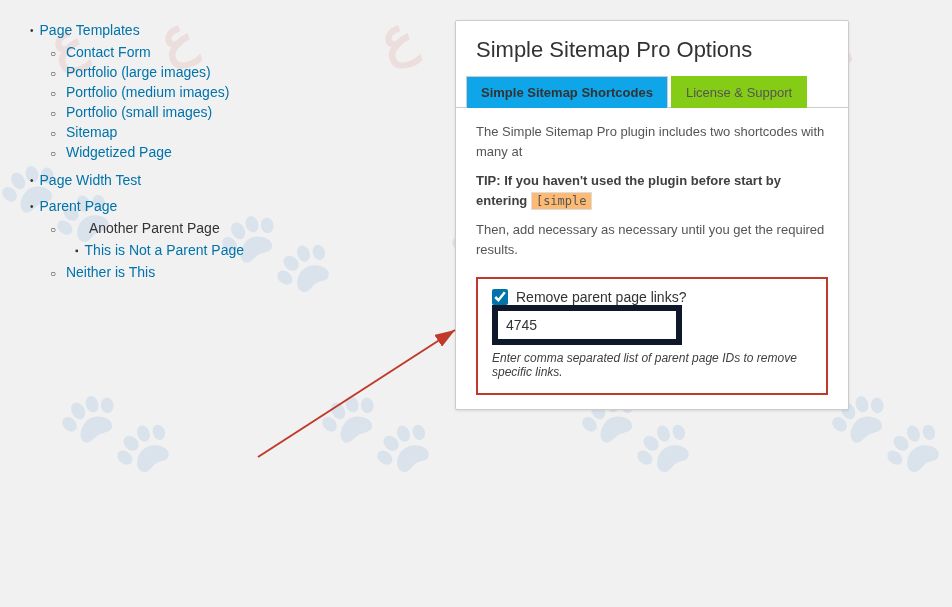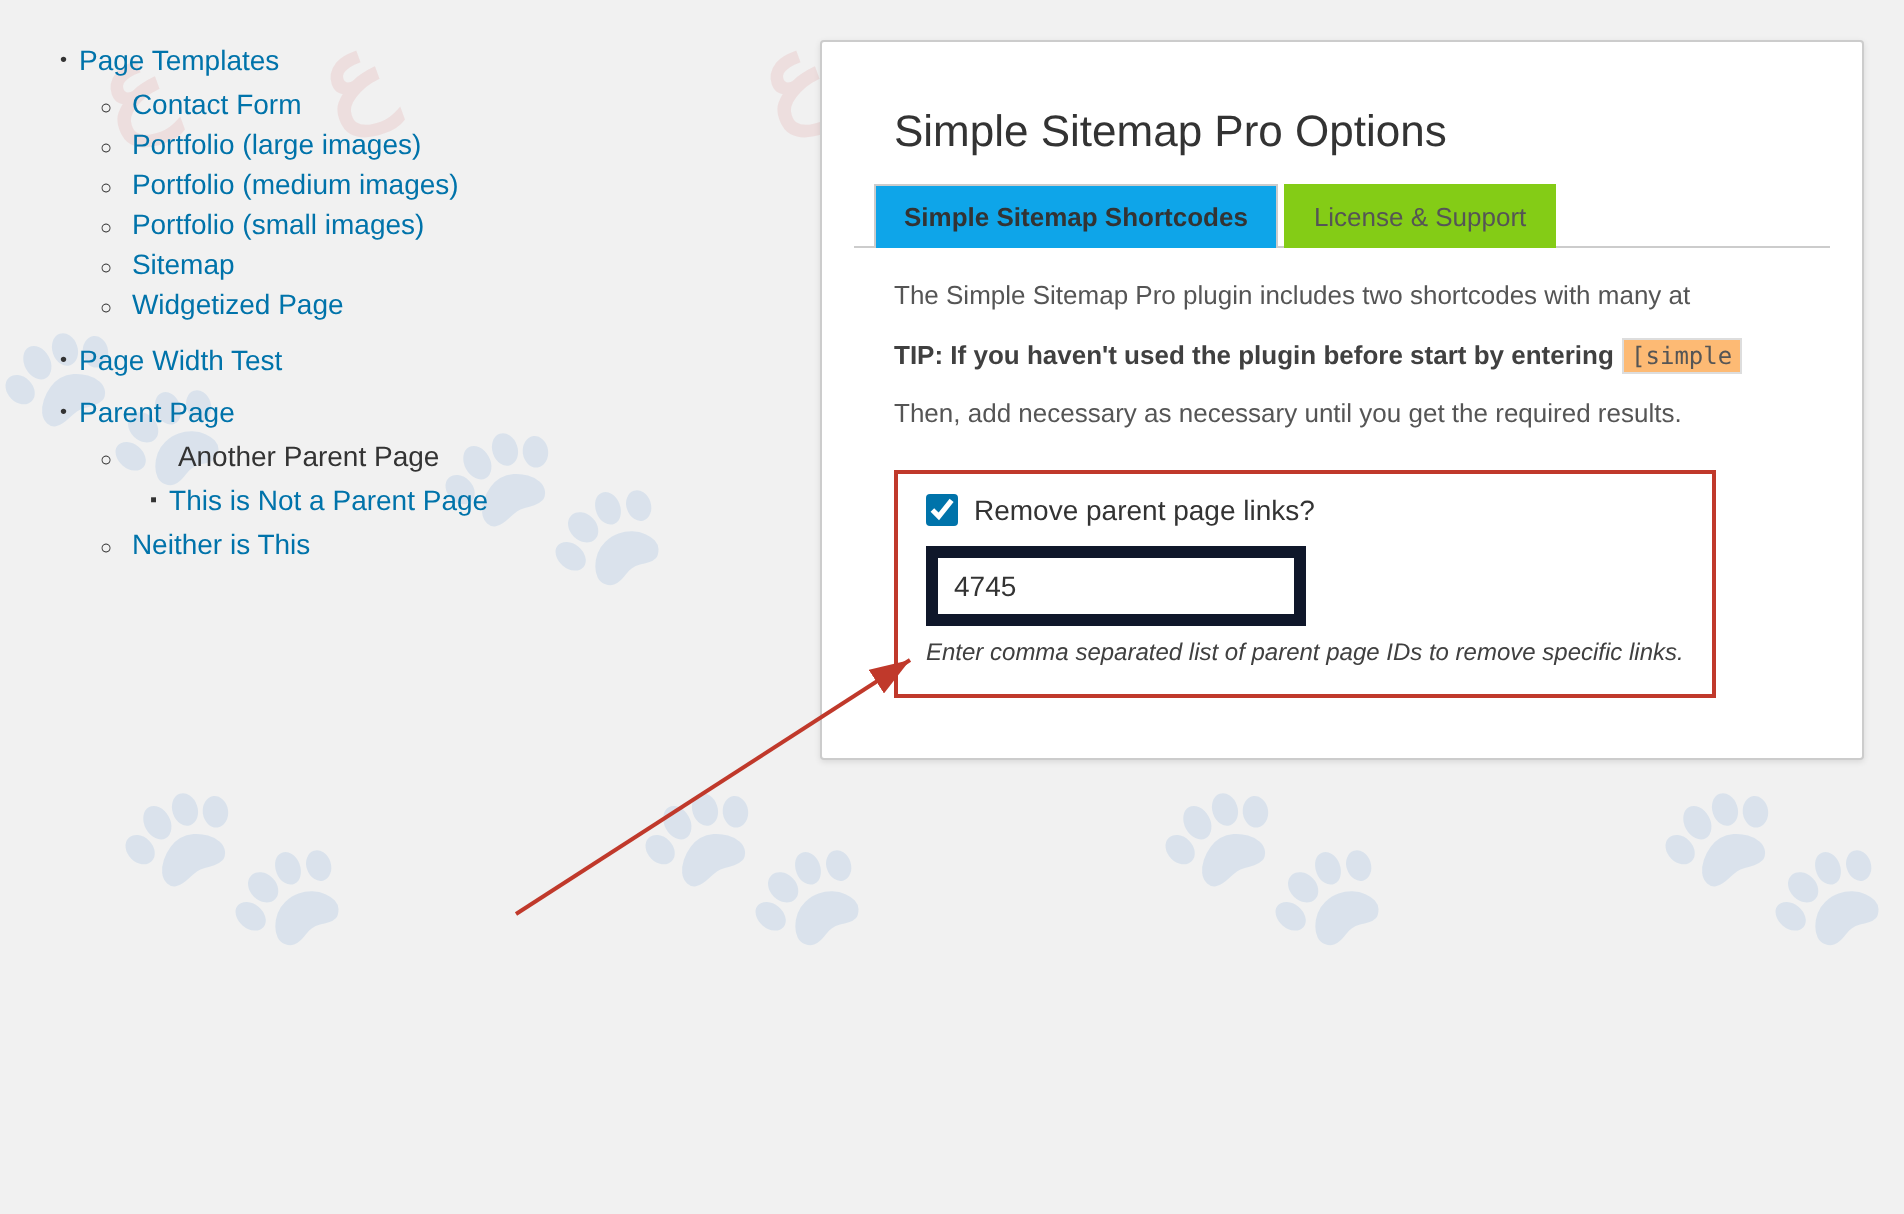--- a/index.html
+++ b/index.html
@@ -126,8 +126,8 @@
       background: #fff;
       border: 1px solid #ccc;
       border-radius: 2px;
-      width: 522px;
-      padding: 16px;
+      width: 394px;
+      padding: 0;
       box-shadow: 0 1px 3px rgba(0,0,0,0.1);
     }
 

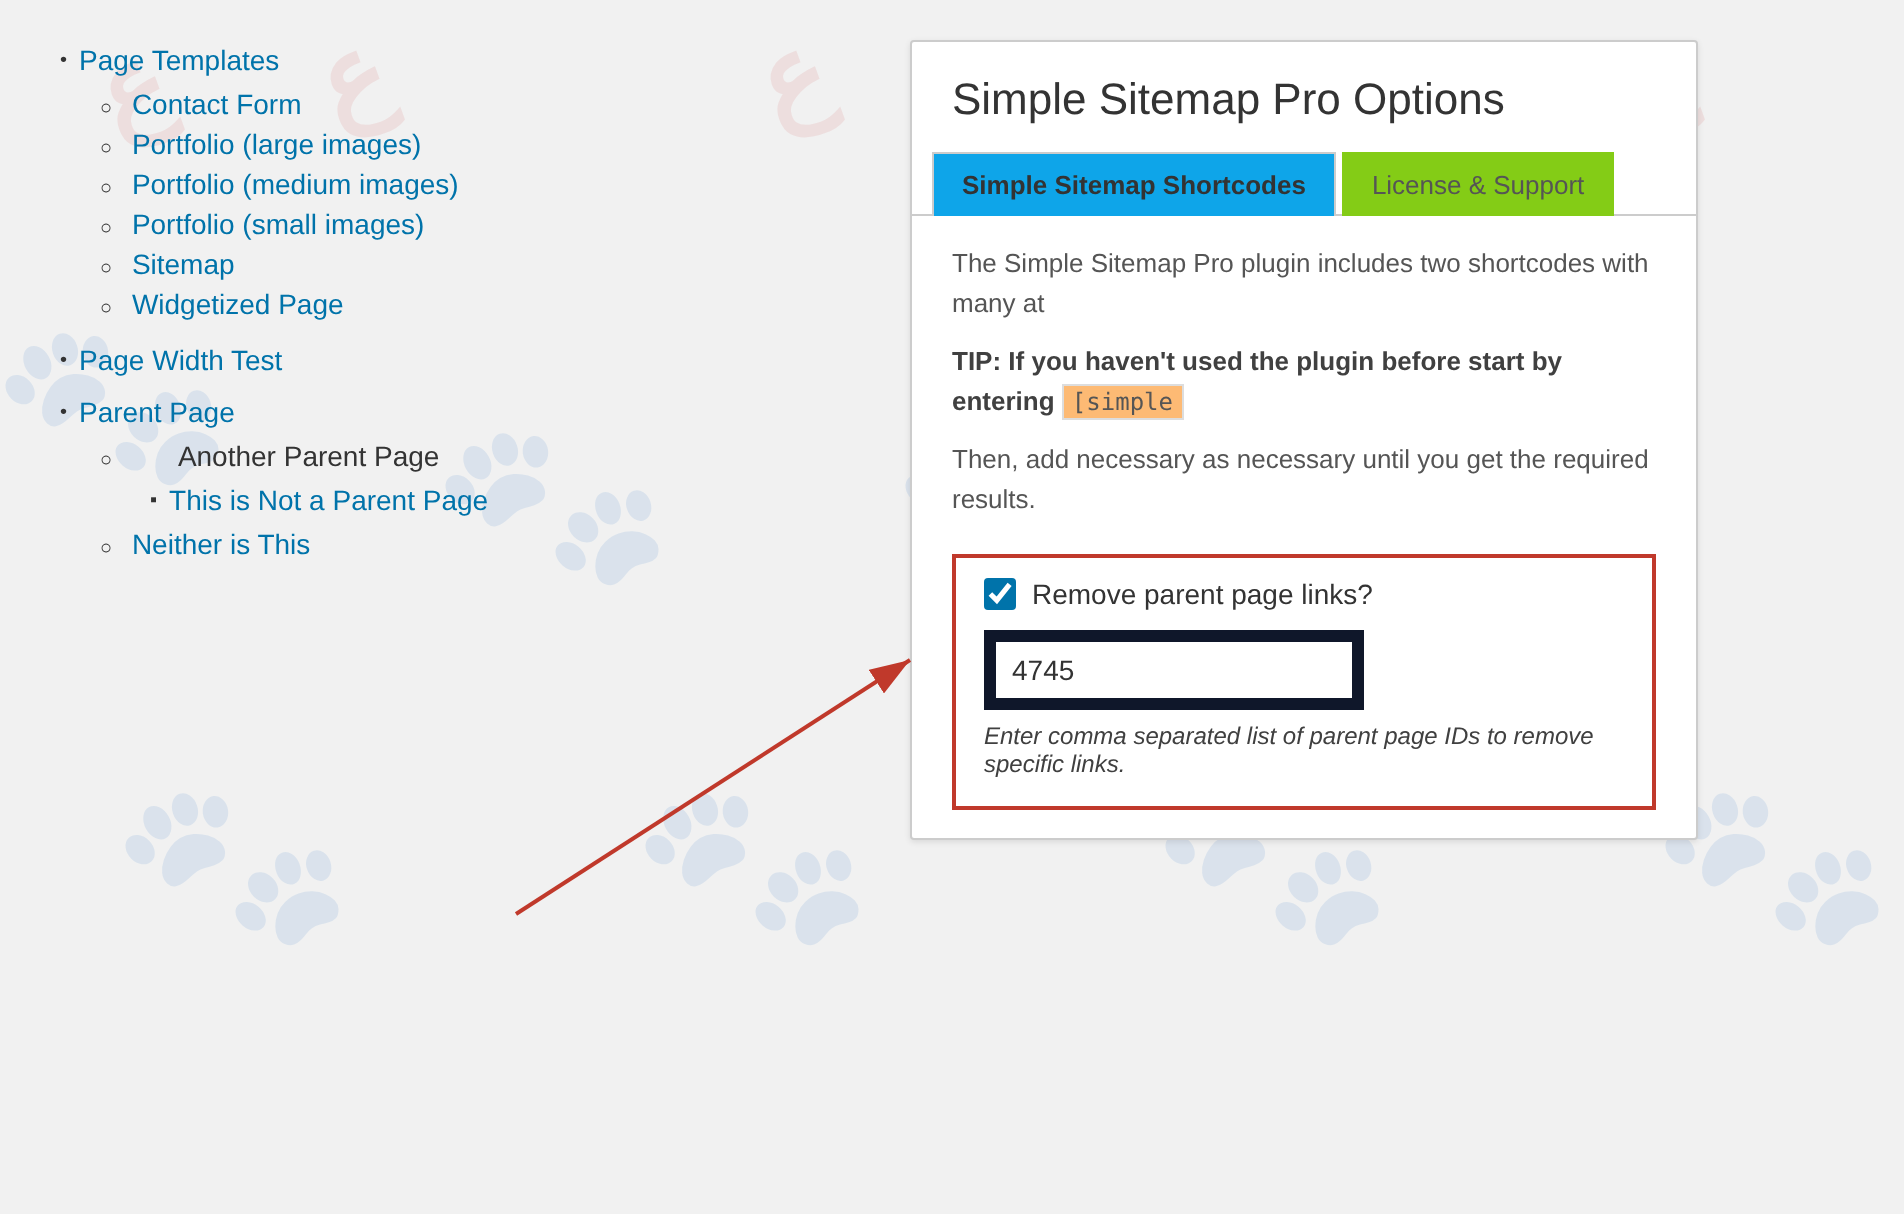--- a/index.html
+++ b/index.html
@@ -202,7 +202,6 @@
     .checkbox-row {
       display: flex;
       align-items: flex-end;
-      margin-bottom: 10px;
     }
 
     .checkbox-row input[type="checkbox"] {

